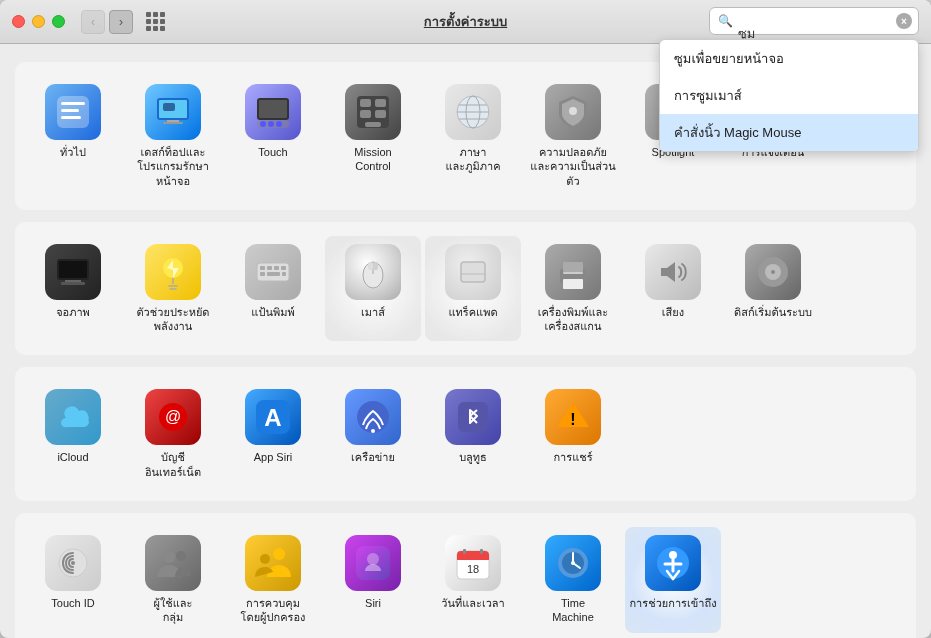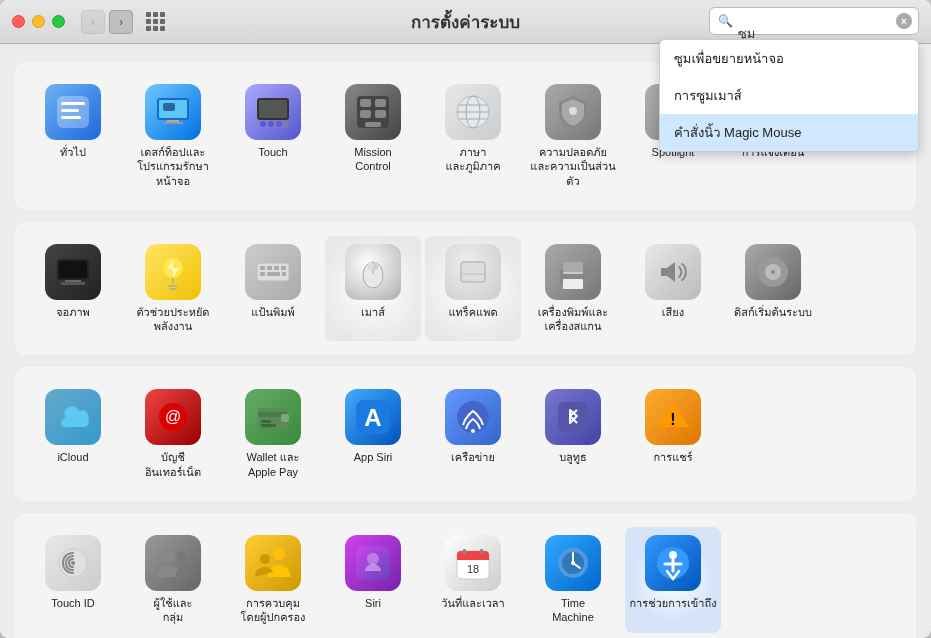--- a/index.html
+++ b/index.html
@@ -89,9 +89,10 @@
       position: absolute;
       left: 50%;
       transform: translateX(-50%);
-      font-size: 17px;
+      font-size: 13px;
       font-weight: 600;
       color: #333;
+      text-decoration: underline;
     }
     
     .search-wrapper {

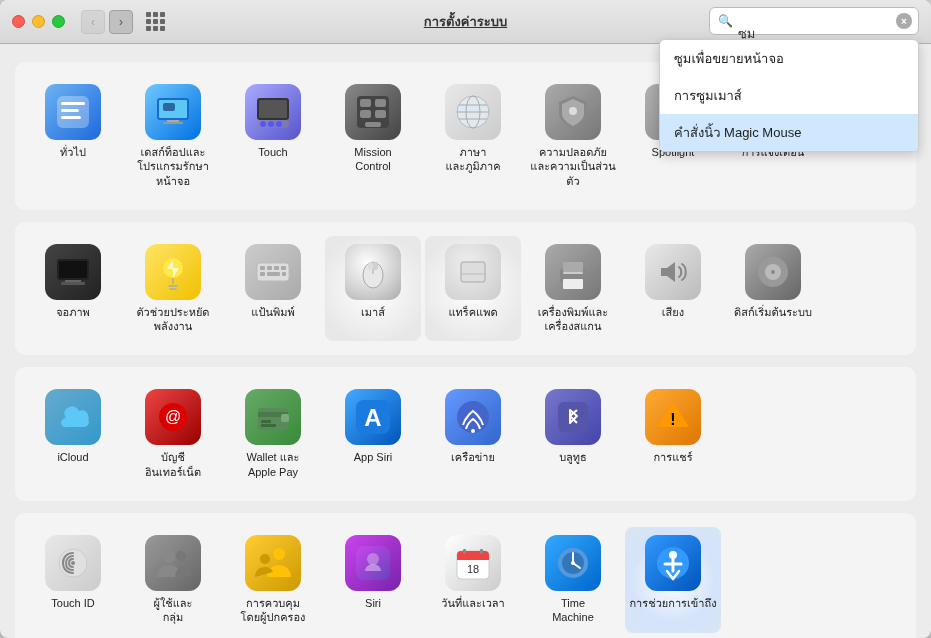--- a/index.html
+++ b/index.html
@@ -504,18 +504,6 @@
           <span class="icon-label">บัญชี<br>อินเทอร์เน็ต</span>
         </div>
         <div class="icon-item">
-          <div class="icon-img icon-wallet">
-            <svg width="40" height="40" viewBox="0 0 40 40">
-                <rect x="5" y="11" width="30" height="22" rx="3" fill="#5a8a5a"></rect>
-                <rect x="5" y="15" width="30" height="5" fill="#4a7a4a"></rect>
-                <rect x="28" y="17" width="8" height="8" rx="2" fill="#7aaa7a"></rect>
-                <rect x="8" y="23" width="10" height="3" rx="1" fill="#3a6a3a"></rect>
-                <rect x="8" y="27" width="15" height="3" rx="1" fill="#3a6a3a"></rect>
-              </svg>
-          </div>
-          <span class="icon-label">Wallet และ<br>Apple Pay</span>
-        </div>
-        <div class="icon-item">
           <div class="icon-img icon-appstore">
             <svg width="40" height="40" viewBox="0 0 40 40">
                 <rect x="3" y="3" width="34" height="34" rx="8" fill="#1a7ae0"></rect>

